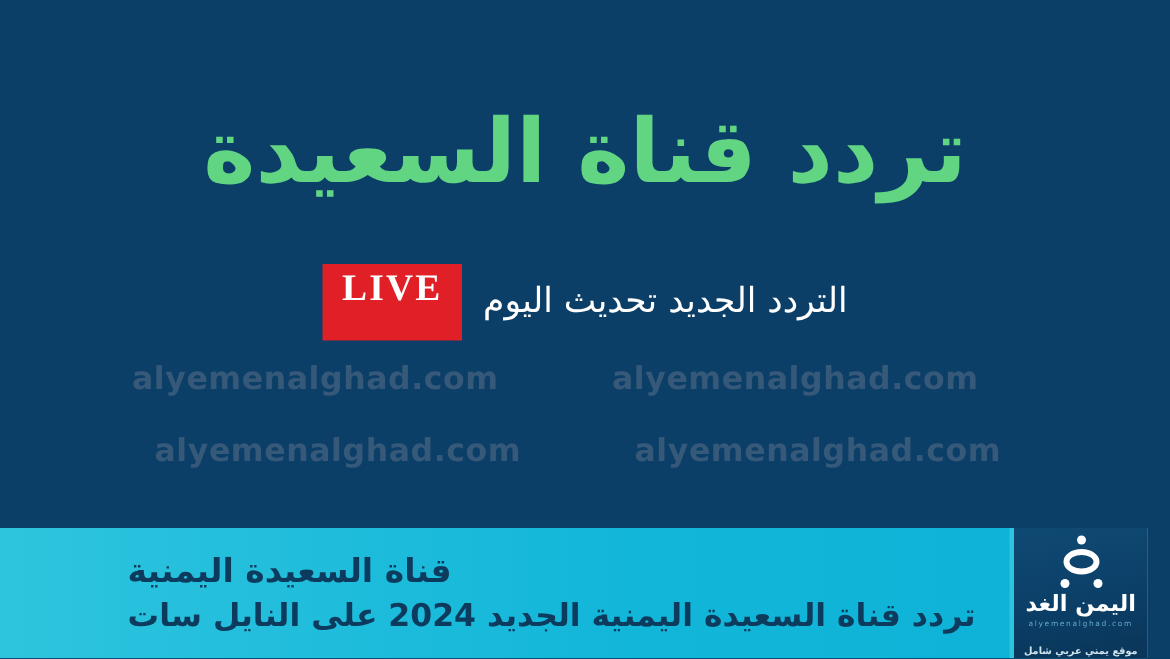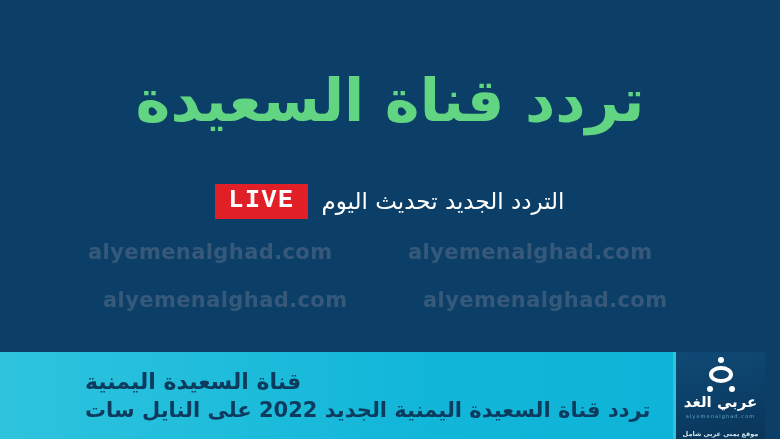--- a/index.html
+++ b/index.html
@@ -68,10 +68,10 @@
     font-size: 25px;
     font-weight: bold;
     letter-spacing: 1.5px;
-    padding: 4px 13px 6px 13px;
+    padding: 4px 13px 22px 13px;
     line-height: 1;
     direction: ltr;
-    font-family: Liberation Mono, monospace;
+    font-family: Liberation Serif, serif;
   }
 
   

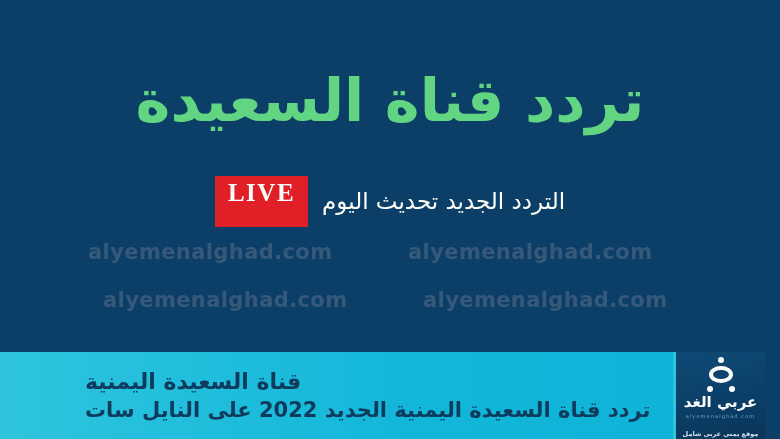--- a/index.html
+++ b/index.html
@@ -228,7 +228,7 @@
 
     <div class="bar-text">
       <div class="bar-line1">قناة السعيدة اليمنية</div>
-      <div class="bar-line2">تردد قناة السعيدة اليمنية الجديد 2022 على النايل سات</div>
+      <div class="bar-line2">تردد قناة السعيدة اليمنية الجديد 2024 على النايل سات</div>
     </div>
 
     <div class="logo-box">

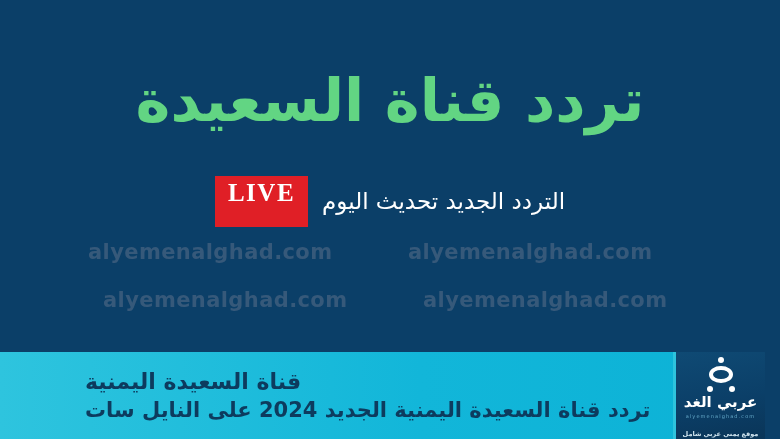--- a/index.html
+++ b/index.html
@@ -238,7 +238,7 @@
         <div class="dot dot-bl"></div>
         <div class="dot dot-br"></div>
       </div>
-      <div class="logo-name">عربي الغد</div>
+      <div class="logo-name">اليمن الغد</div>
       <div class="logo-url">alyemenalghad.com</div>
       <div class="logo-tagline">موقع يمني عربي شامل</div>
     </div>

